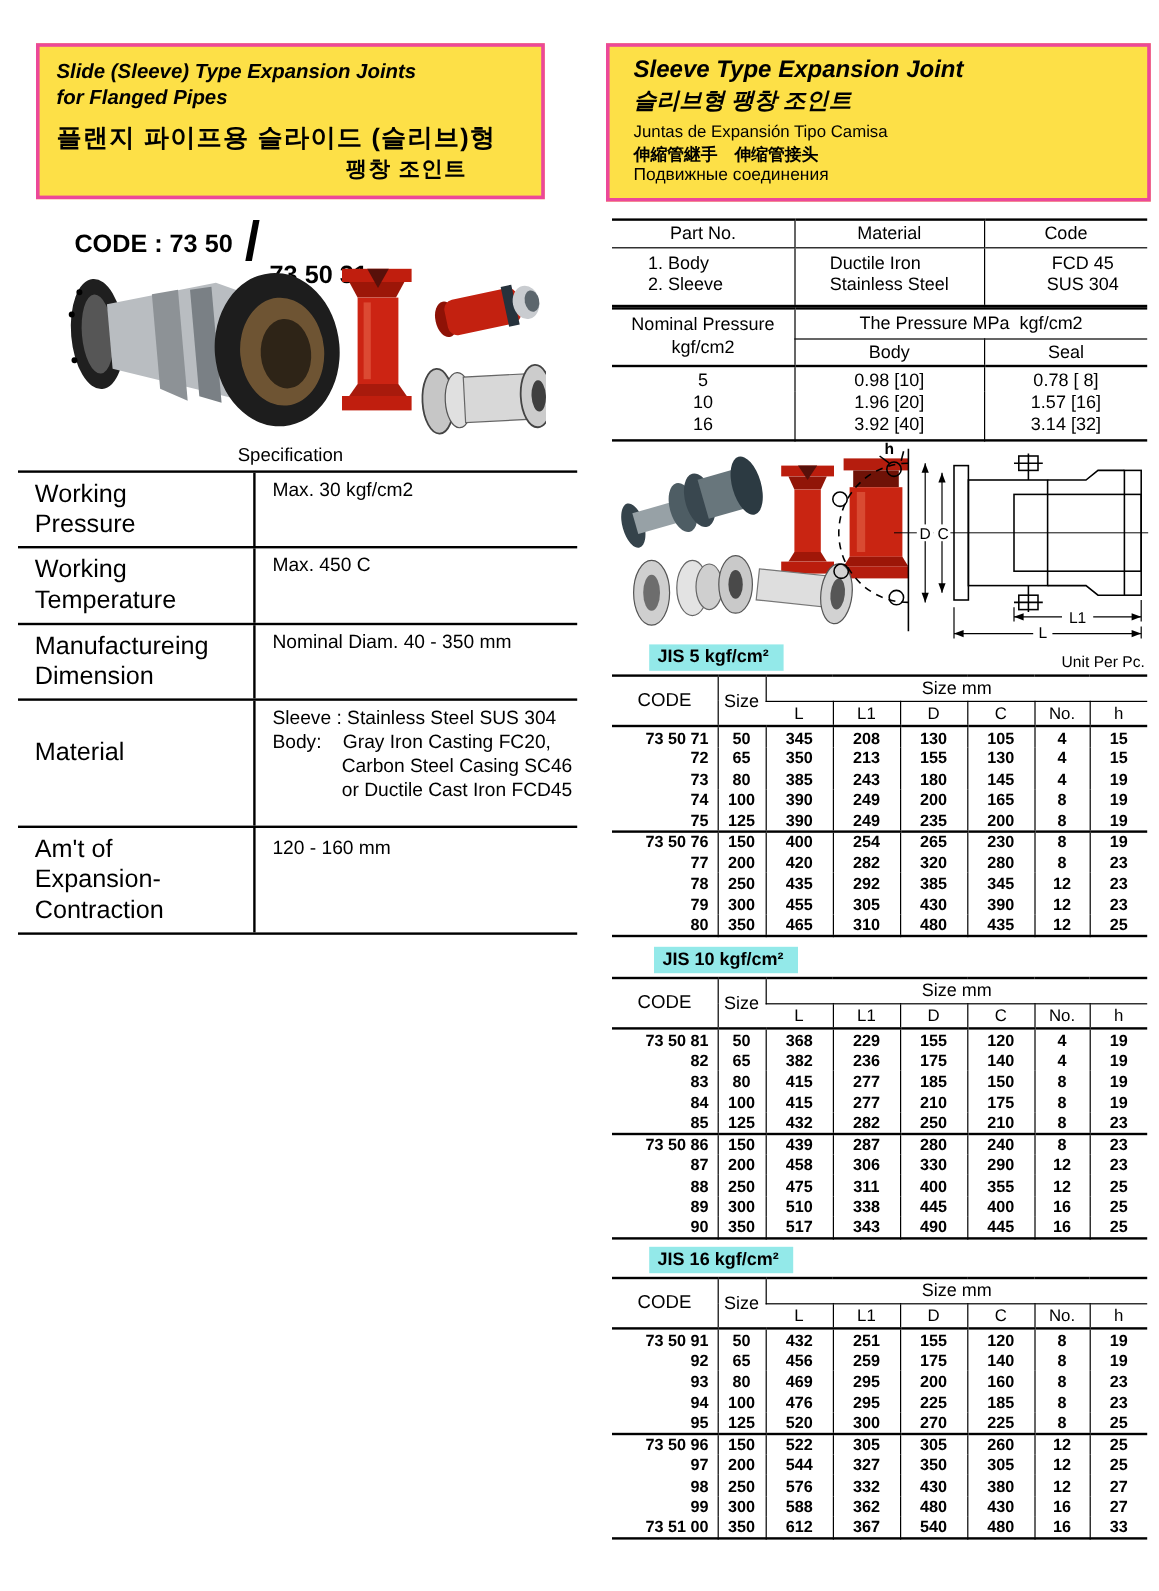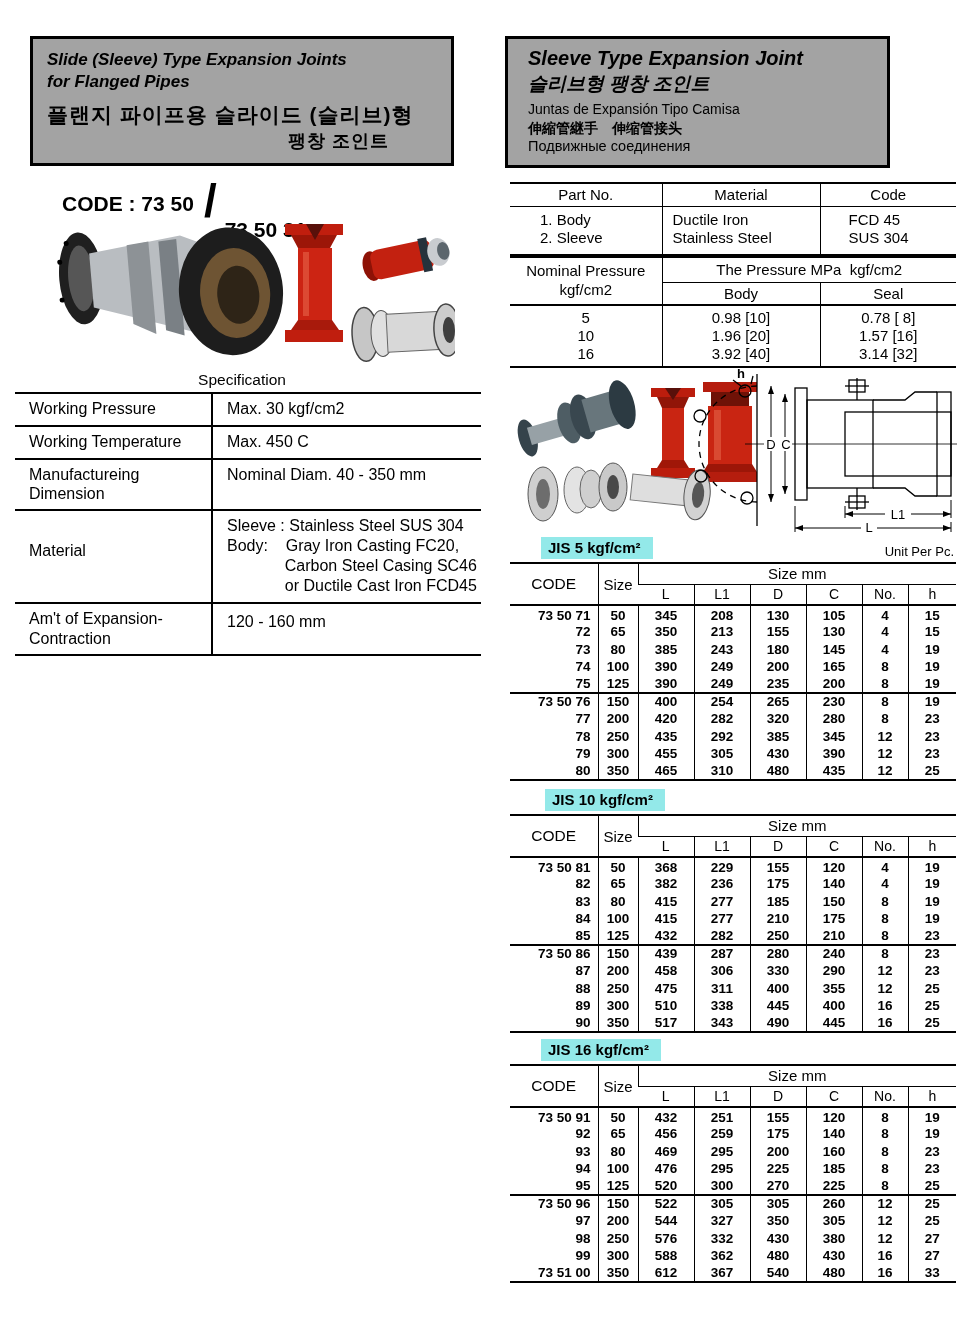--- a/index.html
+++ b/index.html
@@ -12,7 +12,7 @@
   .abs { position:absolute; }
 
   
-  .title-box { background:#a3a3a3; border:3px solid #000000; }
+  .title-box { background:#fde047; border:3px solid #ec4899; }
   .left-title { left:30px; top:36px; width:424px; height:130px; padding:10px 14px 8px; }
   .t-en { font-style:italic; font-weight:bold; font-size:17px; line-height:1.3; white-space:pre-line; }
   .t-ko1 { font-weight:bold; font-size:21px; margin-top:8px; letter-spacing:1px; }

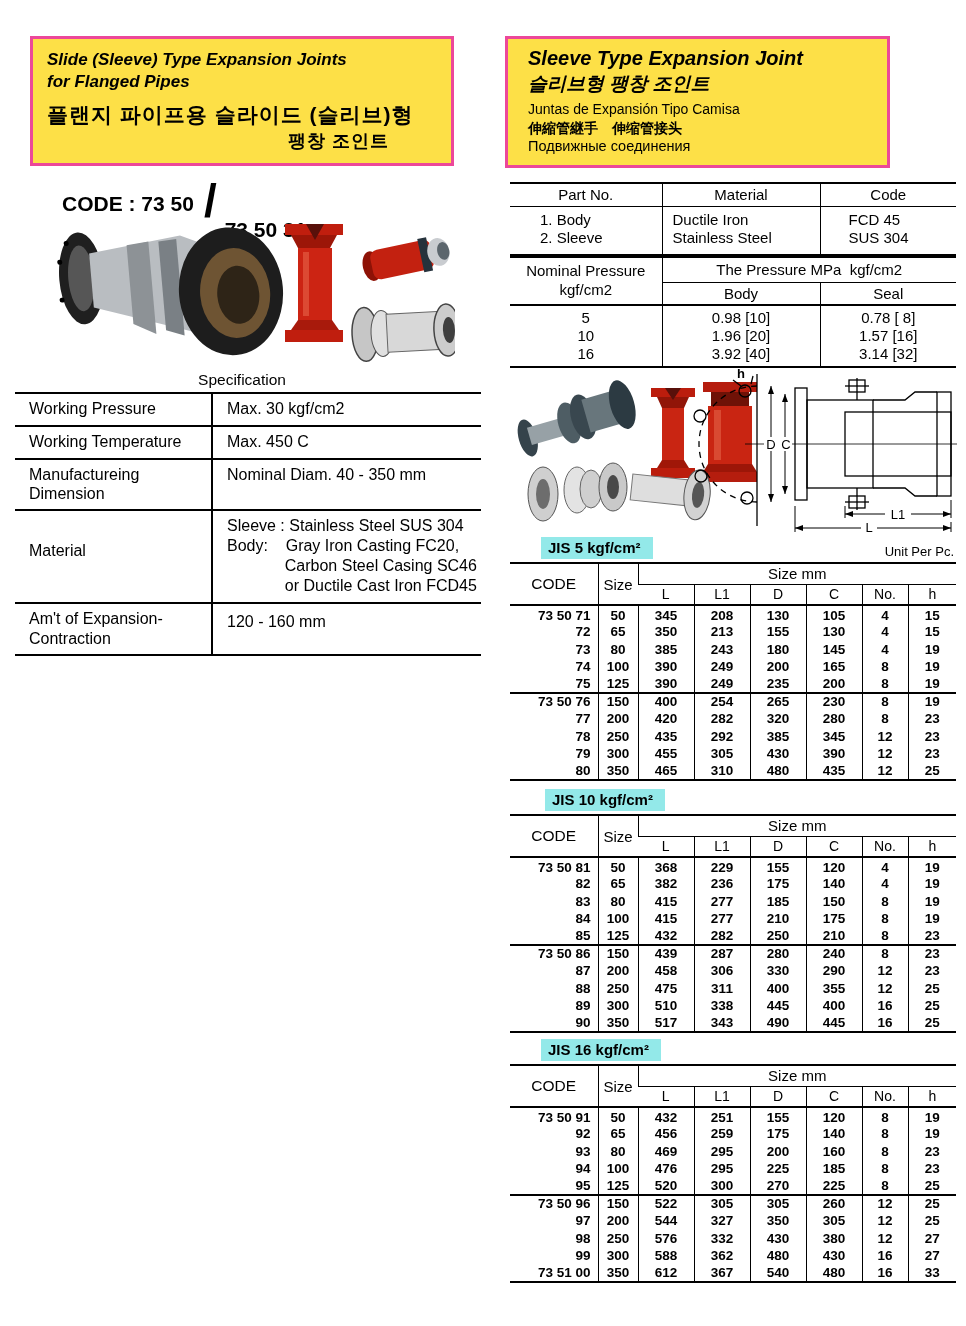--- a/index.html
+++ b/index.html
@@ -18,7 +18,7 @@
   .t-ko1 { font-weight:bold; font-size:21px; margin-top:8px; letter-spacing:1px; }
   .t-ko2 { font-weight:bold; font-size:18px; text-align:right; padding-right:48px; letter-spacing:1px; }
 
-  .right-title { left:505px; top:36px; width:385px; height:132px; padding:8px 20px 6px; }
+  .right-title { left:505px; top:36px; width:454px; height:132px; padding:8px 20px 6px; }
   .rt-en { font-style:italic; font-weight:bold; font-size:20px; }
   .rt-ko { font-style:italic; font-weight:bold; font-size:19px; margin-top:1px; }
   .rt-es { font-size:14px; margin-top:4px; }

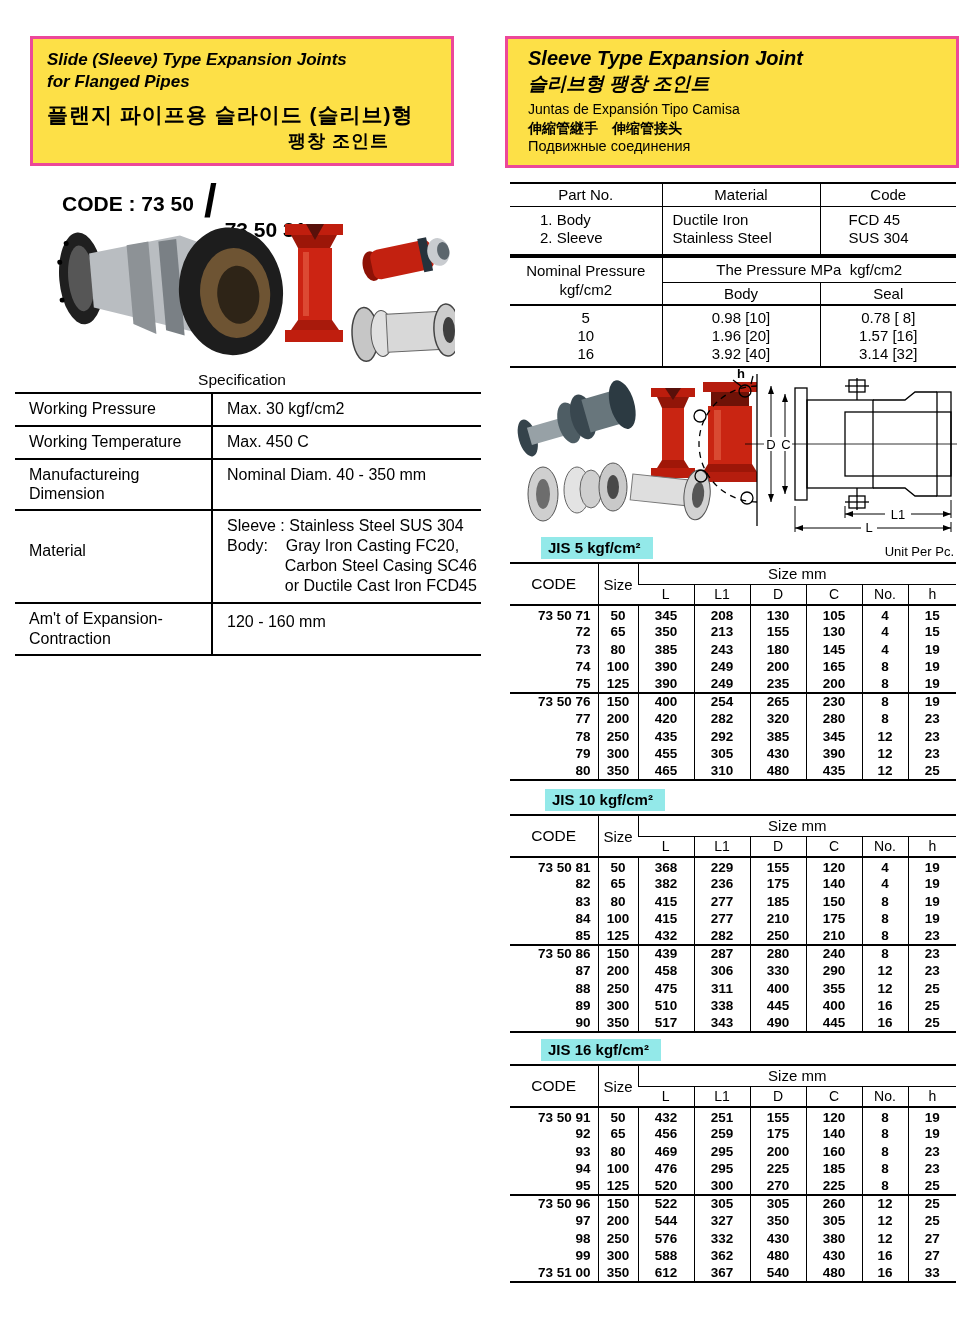--- a/index.html
+++ b/index.html
@@ -44,7 +44,7 @@
   .part-table td { font-size:15px; padding:4px 0 7px; vertical-align:top; white-space:pre-line; line-height:1.2; }
   .part-table th + th, .part-table td + td { border-left:1.5px solid #000; }
   .part-table td.c1 { padding-left:30px; }
-  .part-table td.c2 { padding-left:10px; }
+  .part-table td.c2 { padding-left:29px; }
   .part-table td.c3 { padding-left:28px; }
 
   

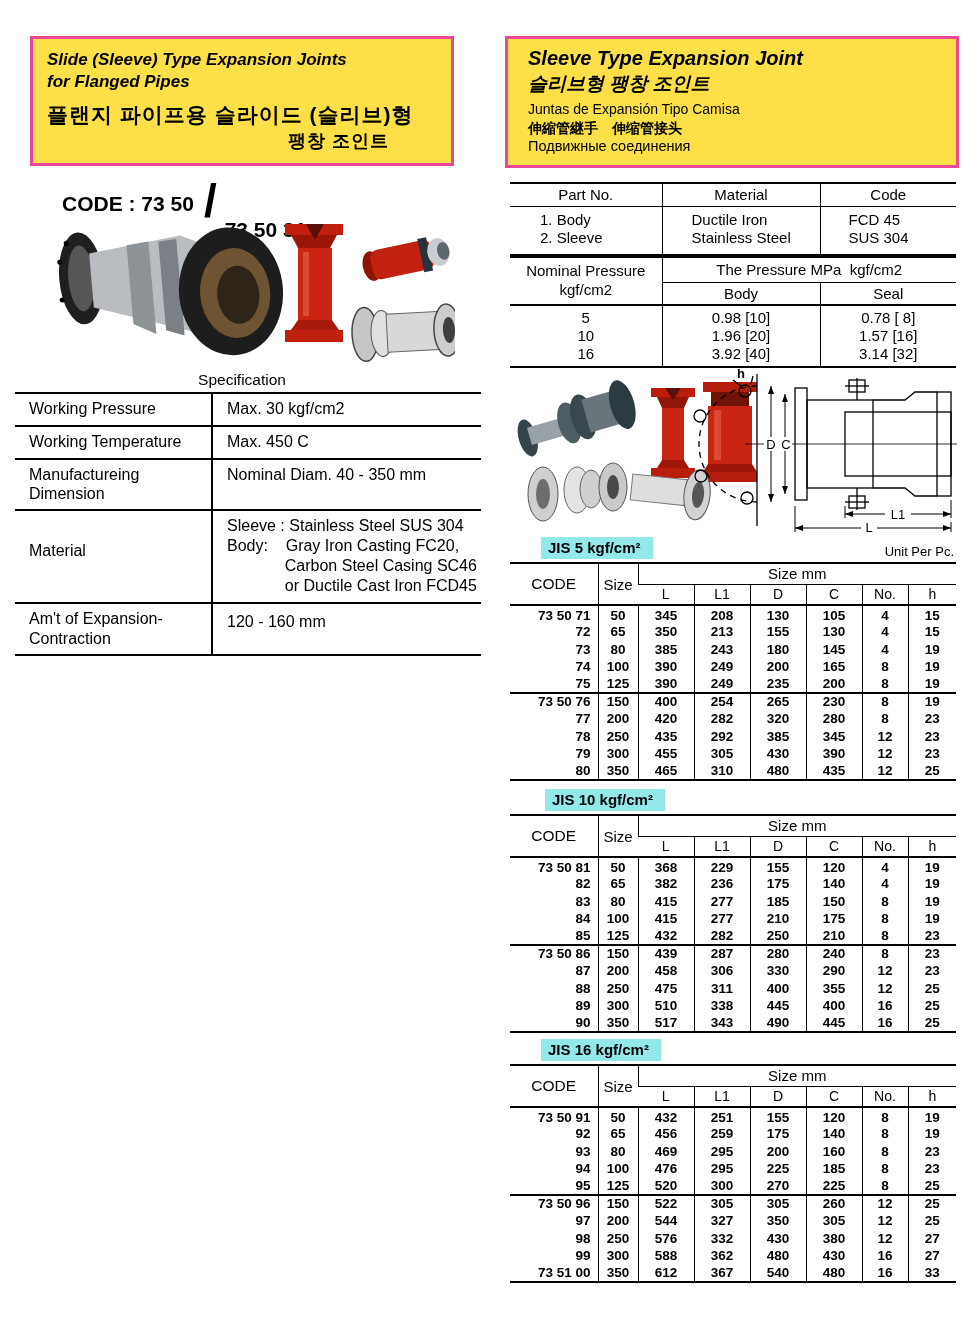--- a/index.html
+++ b/index.html
@@ -45,7 +45,7 @@
   .part-table th + th, .part-table td + td { border-left:1.5px solid #000; }
   .part-table td.c1 { padding-left:30px; }
   .part-table td.c2 { padding-left:29px; }
-  .part-table td.c3 { padding-left:28px; }
+  .part-table td.c3 { padding-left:28px;text-align:center; }
 
   
   .pressure-table { left:510px; top:256px; width:446px; border-bottom:2.5px solid #000; font-size:15px; }

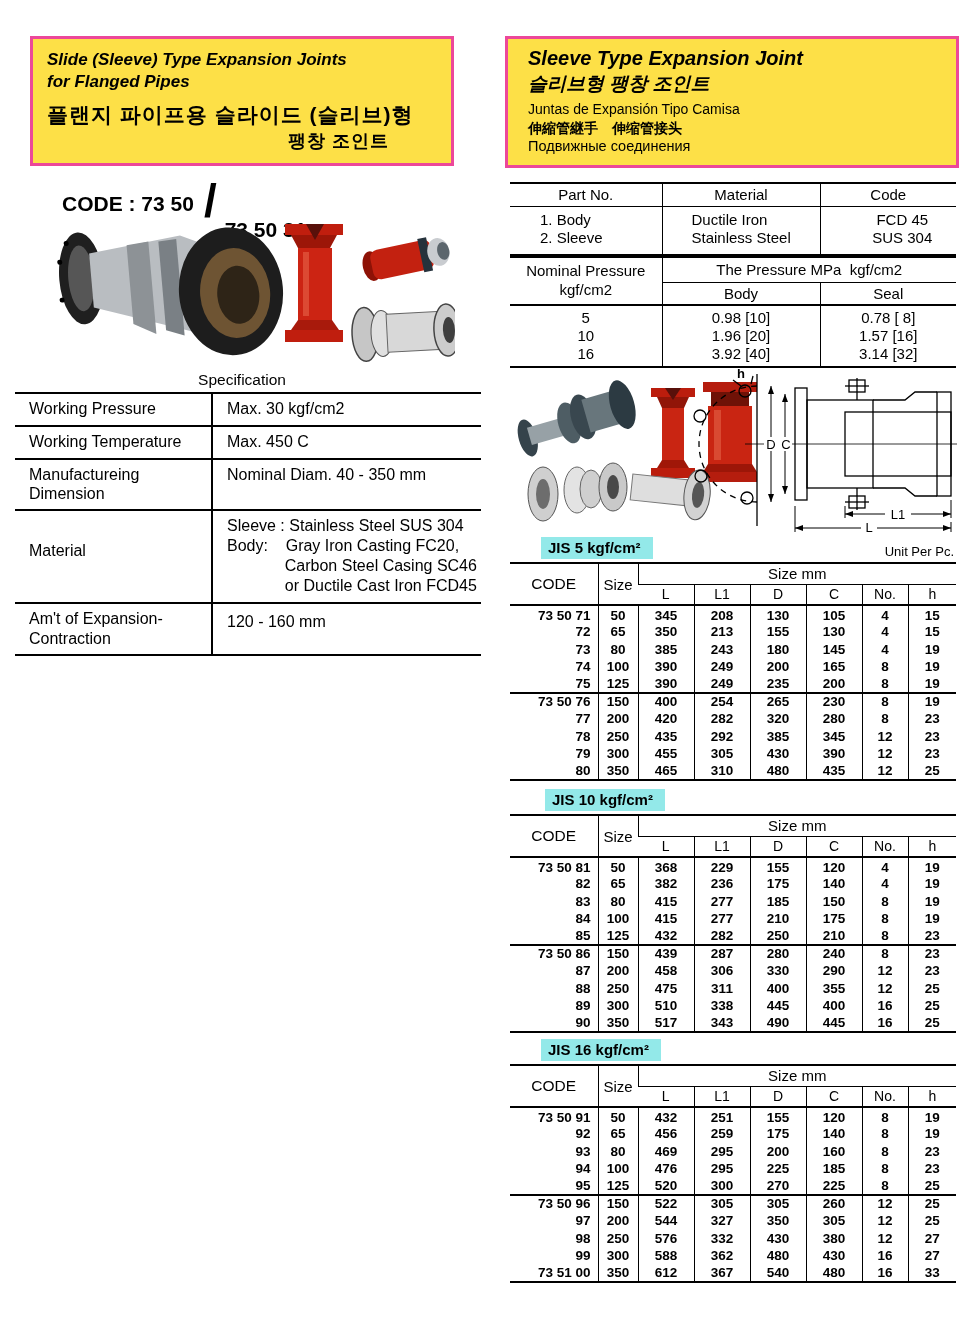--- a/index.html
+++ b/index.html
@@ -34,7 +34,7 @@
   .spec-title { left:30px; top:371px; width:424px; text-align:center; font-size:15.5px; }
   .spec-table { left:15px; top:392px; width:466px; border-bottom:2px solid #000; }
   .spec-row { display:flex; border-top:2px solid #000; }
-  .spec-label { width:196px; padding:5px 16px 6px 14px; font-size:16px; white-space:pre-line; line-height:1.2; }
+  .spec-label { width:196px; padding:5px 16px 6px 14px; font-size:21px; white-space:pre-line; line-height:1.2; }
   .spec-value { flex:1; border-left:2px solid #000; padding:5px 2px 6px 14px; font-size:16px; white-space:pre; line-height:1.25; }
 
   

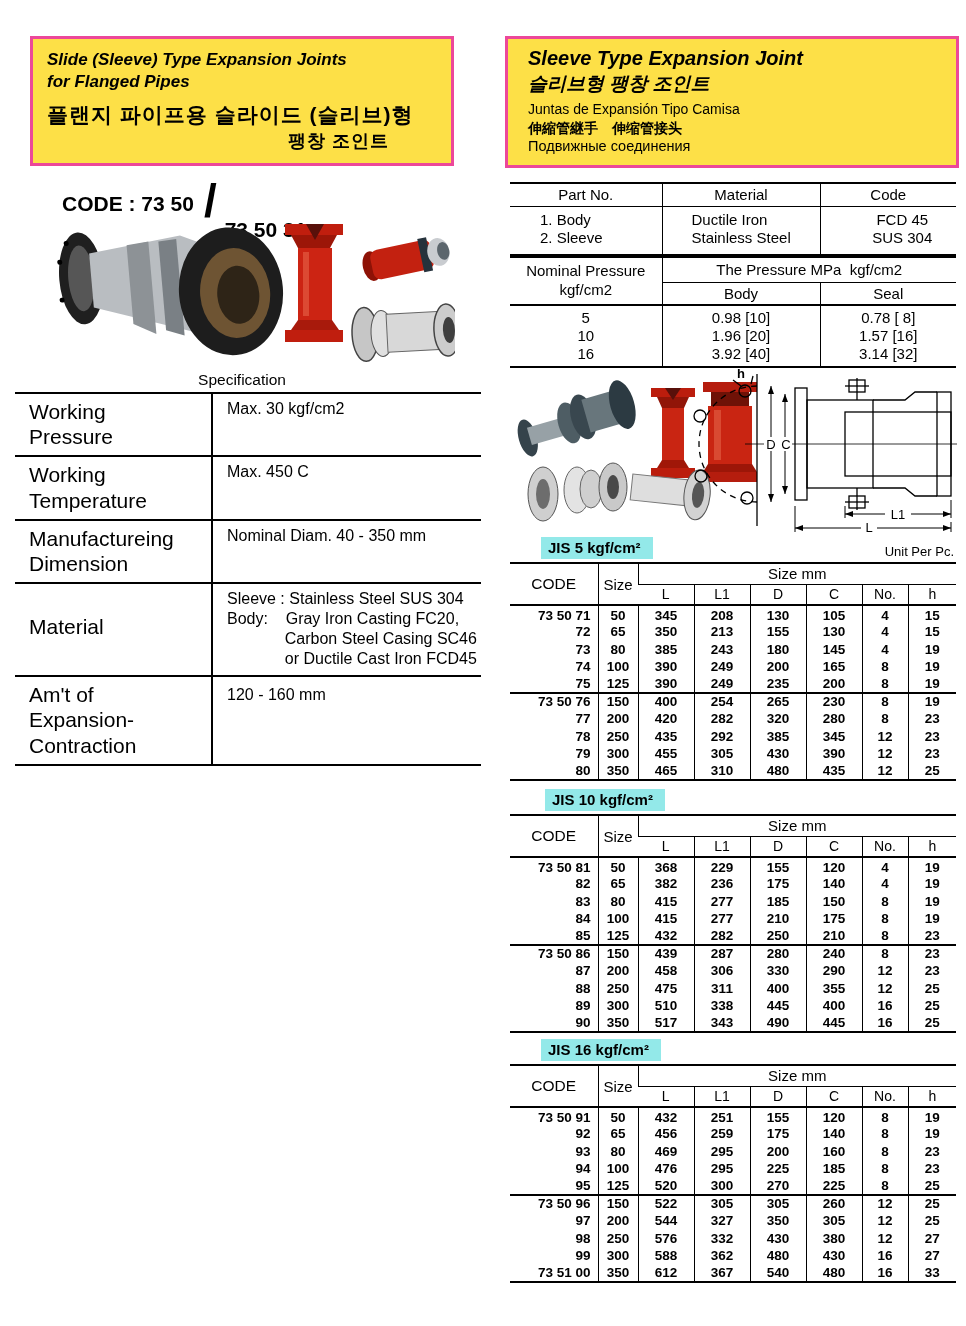--- a/index.html
+++ b/index.html
@@ -35,7 +35,7 @@
   .spec-table { left:15px; top:392px; width:466px; border-bottom:2px solid #000; }
   .spec-row { display:flex; border-top:2px solid #000; }
   .spec-label { width:196px; padding:5px 16px 6px 14px; font-size:21px; white-space:pre-line; line-height:1.2; }
-  .spec-value { flex:1; border-left:2px solid #000; padding:5px 2px 6px 14px; font-size:16px; white-space:pre; line-height:1.25; }
+  .spec-value { flex:1; border-left:2px solid #000; padding:5px 2px 19px 14px; font-size:16px; white-space:pre; line-height:1.25; }
 
   
   table { border-collapse:collapse; }

